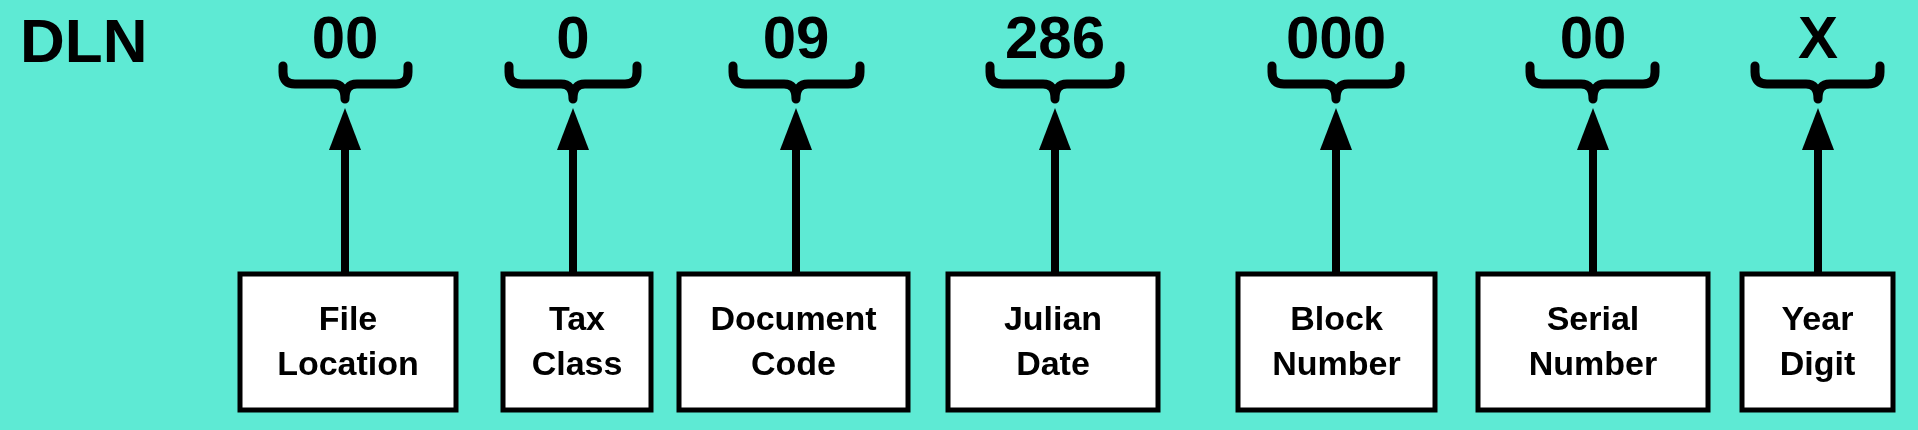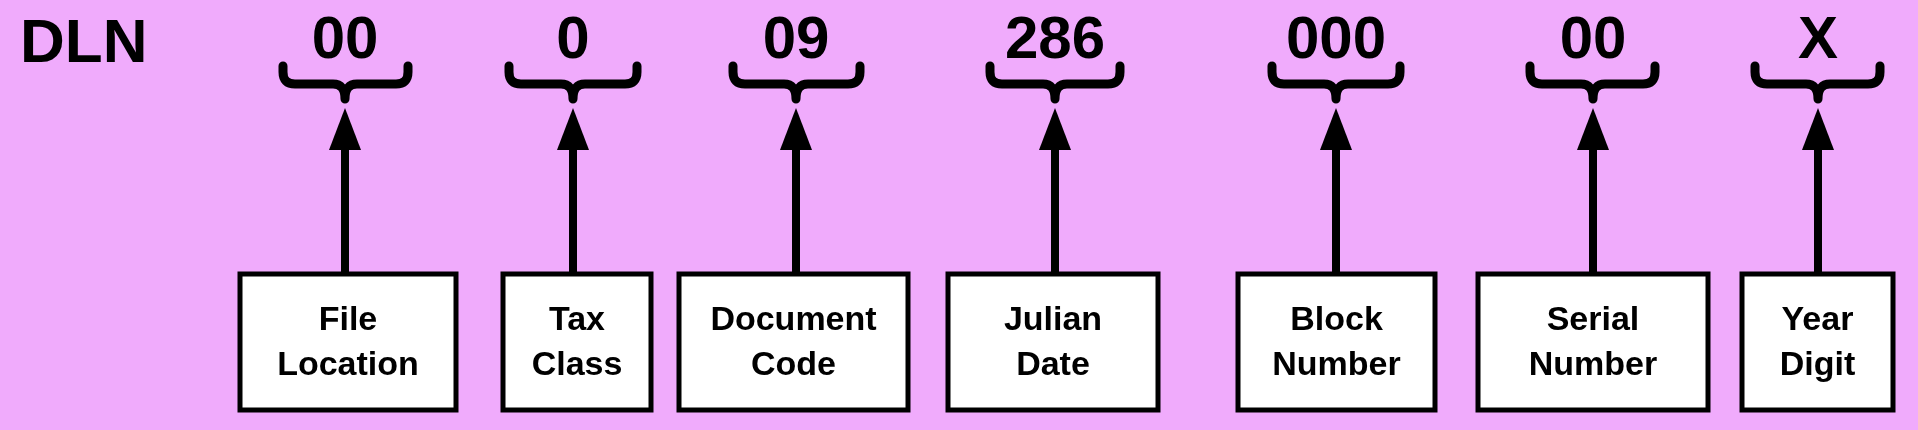--- a/index.html
+++ b/index.html
@@ -15,7 +15,7 @@
     position: relative;
     width: 1918px;
     height: 430px;
-    background: #f0abfc;
+    background: #5eead4;
     overflow: hidden;
   }
   #diagram-svg {

